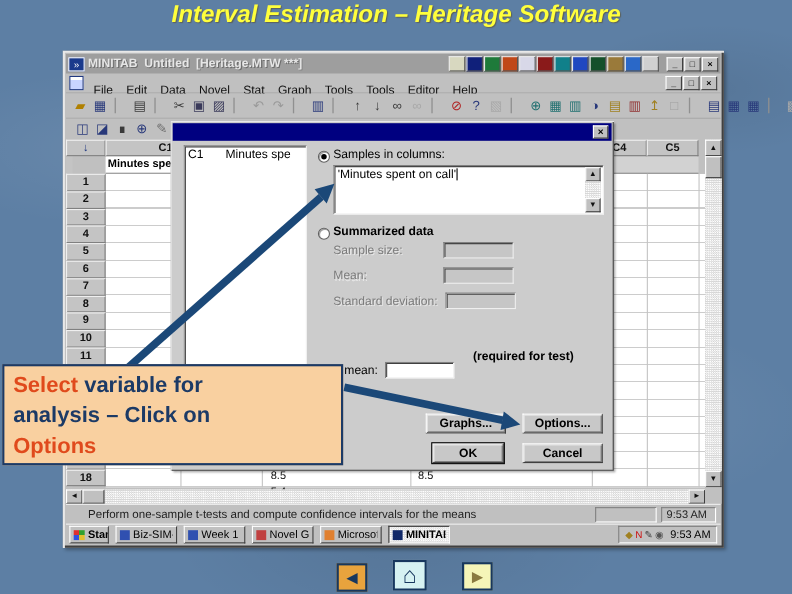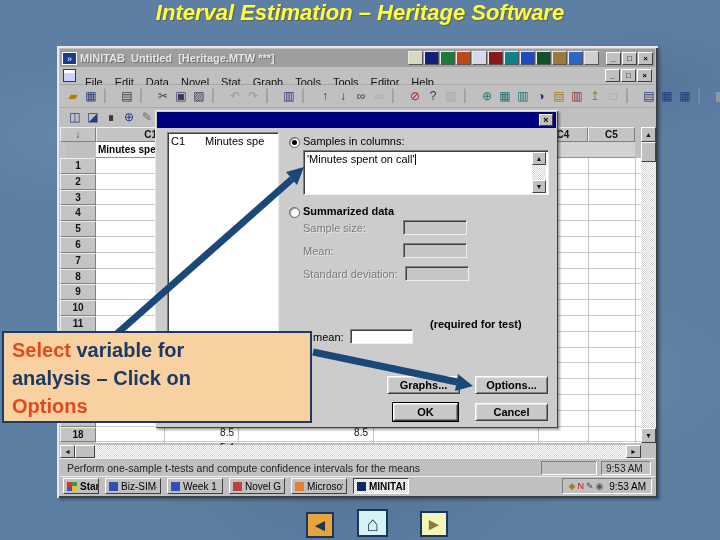--- a/index.html
+++ b/index.html
@@ -73,7 +73,7 @@
   .ws-rownum { height:15.8px; background:#c4c4c4; border:1px solid;
     border-color:#efefef #808080 #808080 #efefef; font-size:10px; font-weight:bold;
     text-align:center; line-height:14px; color:#111; }
-  .ws-val { position:absolute; font-size:10px; color:#111; text-align:right; height:15px; }
+  .ws-val { position:absolute; font-size:10px; color:#111; text-align:right; height:15px;margin-left:26px; }
   .scroll { position:absolute; background:#d6d6d6; }
   .sbtn { position:absolute; background:#c0c0c0; border:1px solid;
     border-color:#fff #404040 #404040 #fff; font-size:7px; color:#111; text-align:center; }

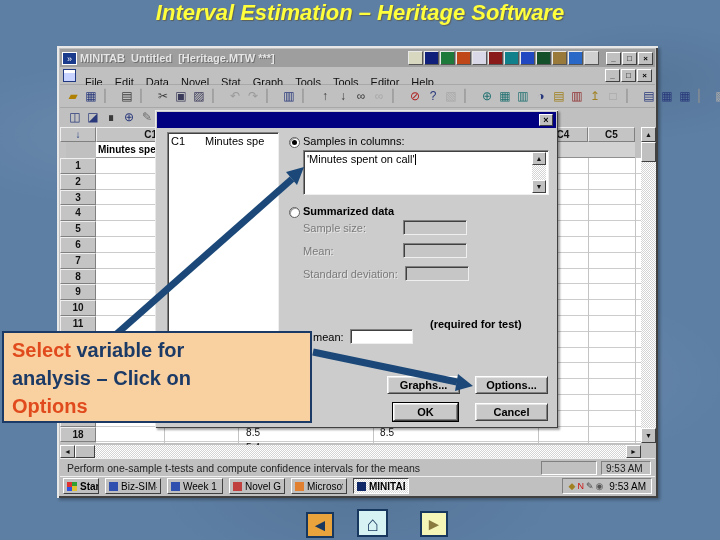--- a/index.html
+++ b/index.html
@@ -83,7 +83,7 @@
   .statusbar { position:absolute; left:3px; top:412px; width:595px; height:18px;
     background:#c0c0c0; border-top:1px solid #efefef; display:flex; align-items:center;
     font-size:10.5px; color:#222; }
-  .status-text { padding-left:7px; flex:1 1 auto; white-space:nowrap; overflow:hidden; }
+  .status-text { padding-left:20px; flex:1 1 auto; white-space:nowrap; overflow:hidden; }
   .status-panel { height:14px; border:1px solid; border-color:#808080 #fff #fff #808080;
     margin-right:4px; flex:0 0 auto; font-size:10px; line-height:13px; padding:0 4px; }
   .sp-empty { width:56px; }

